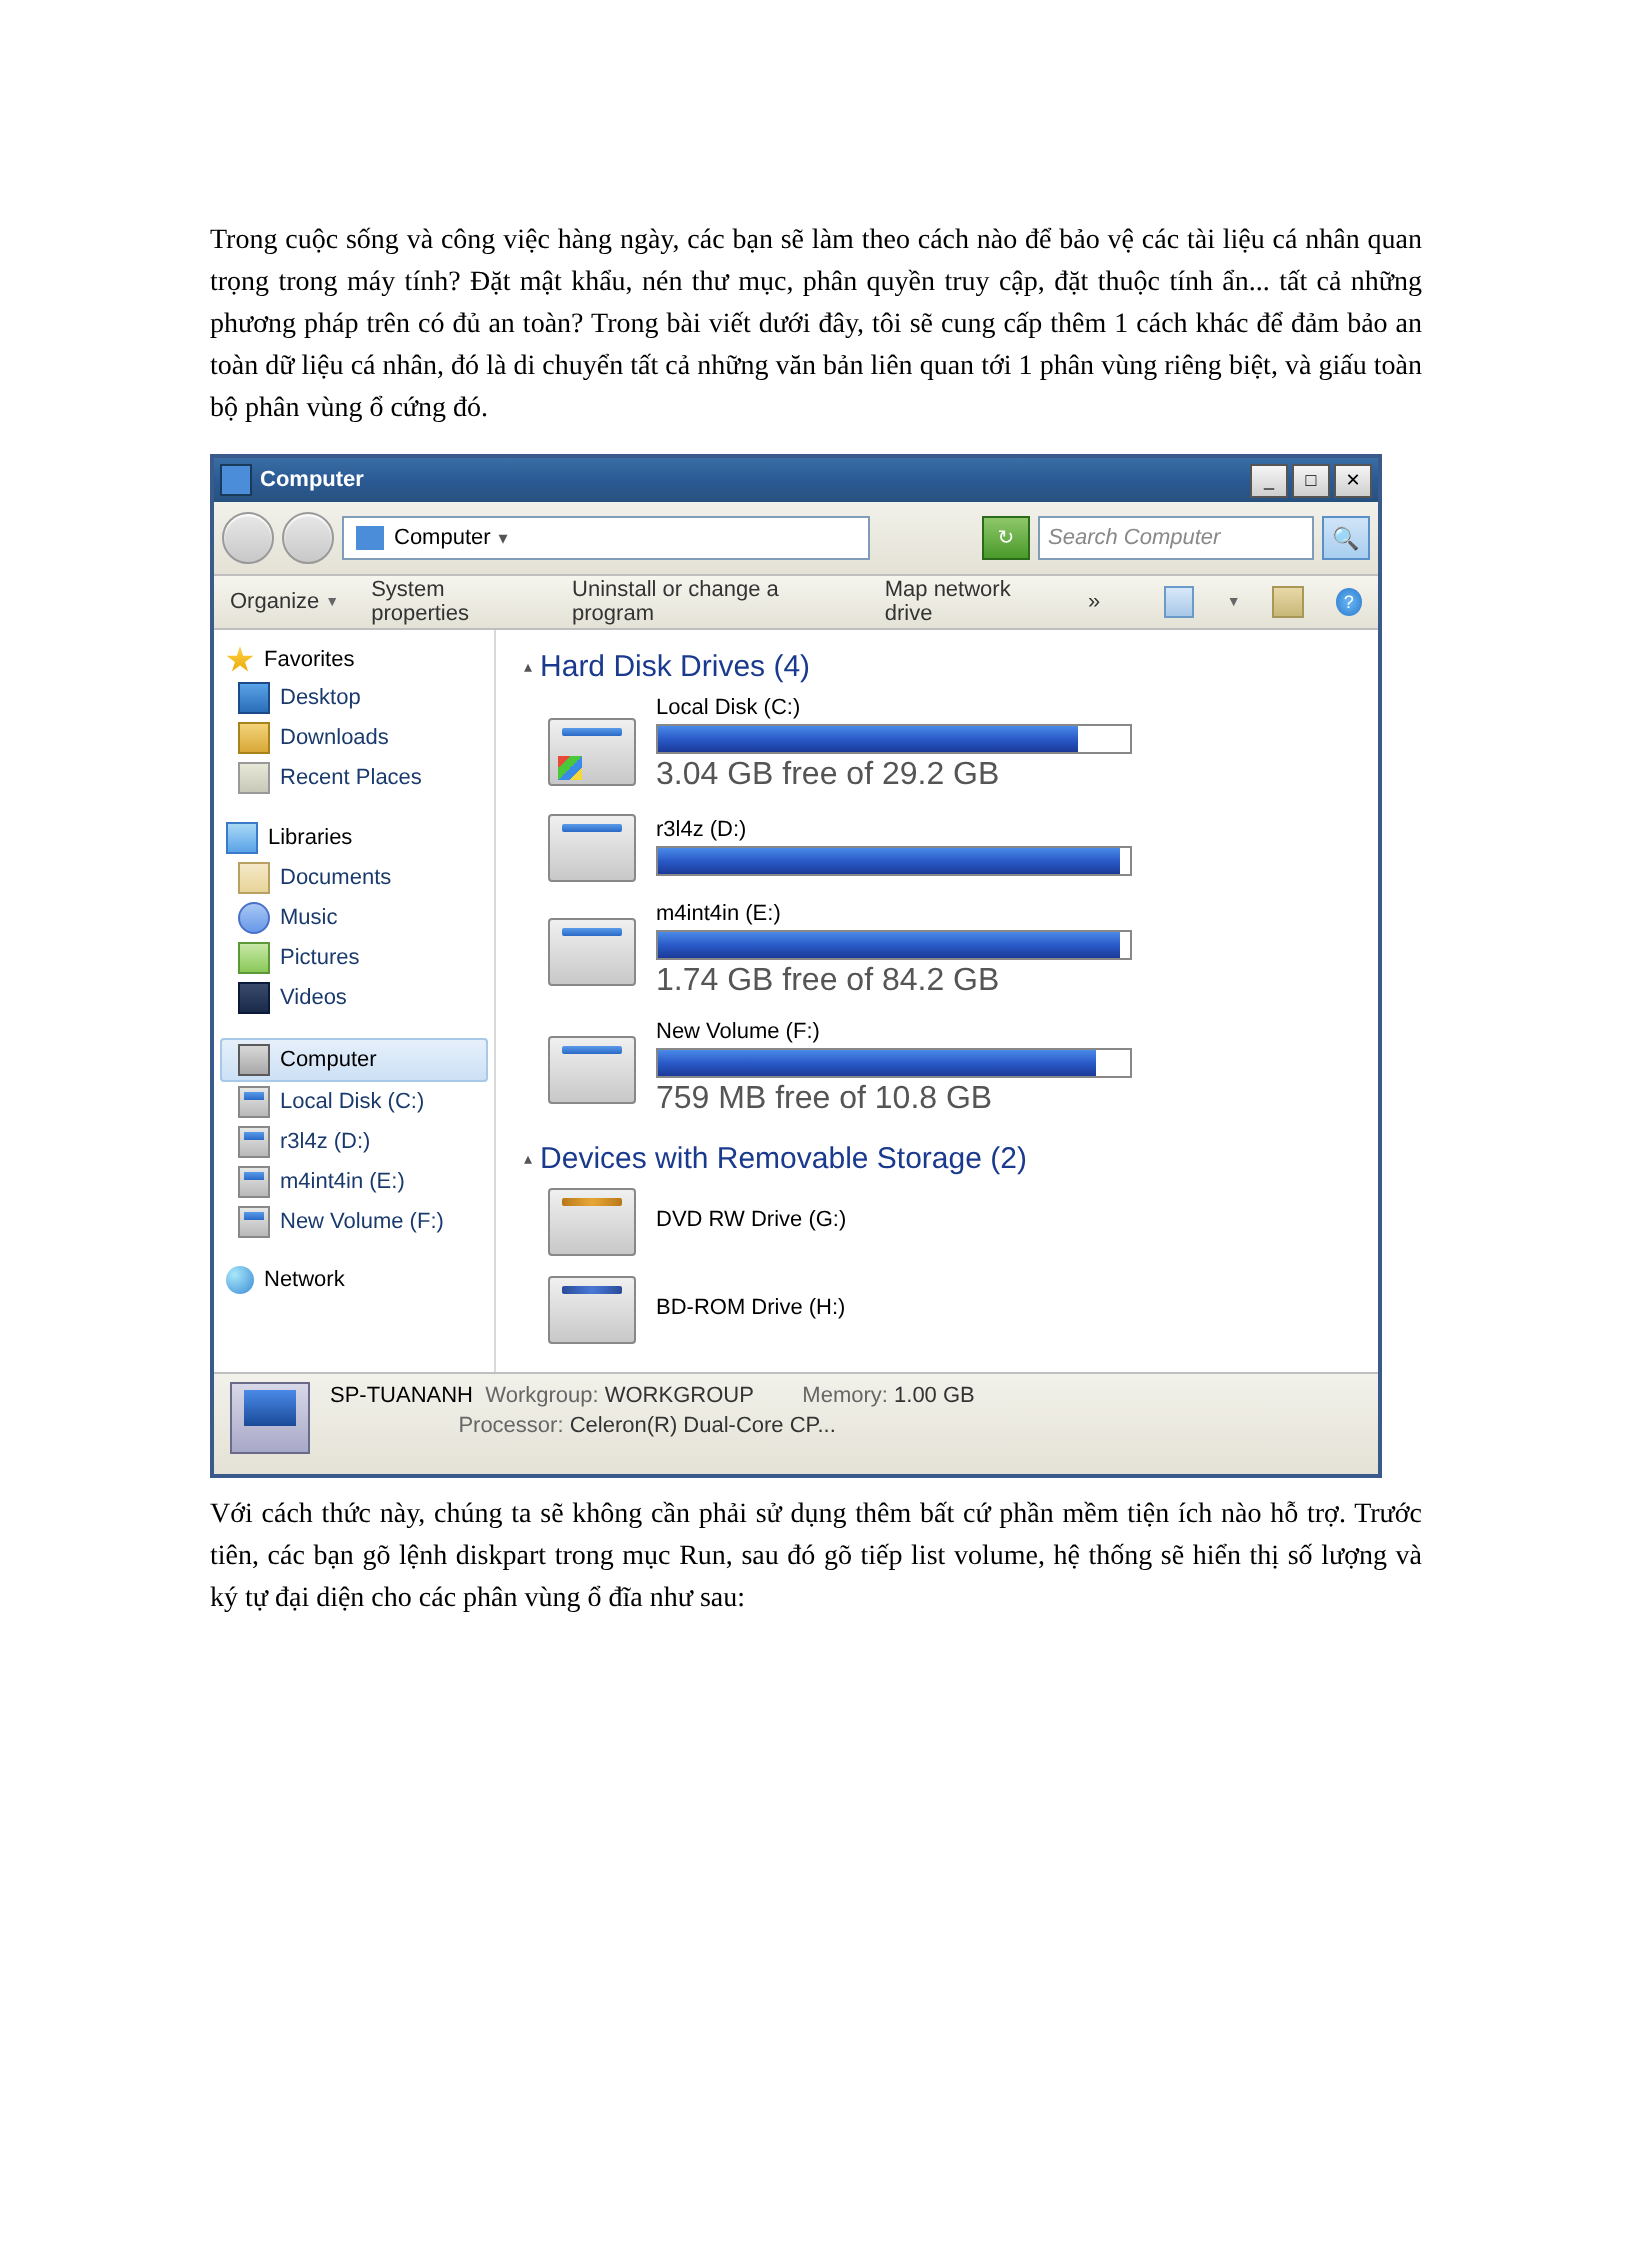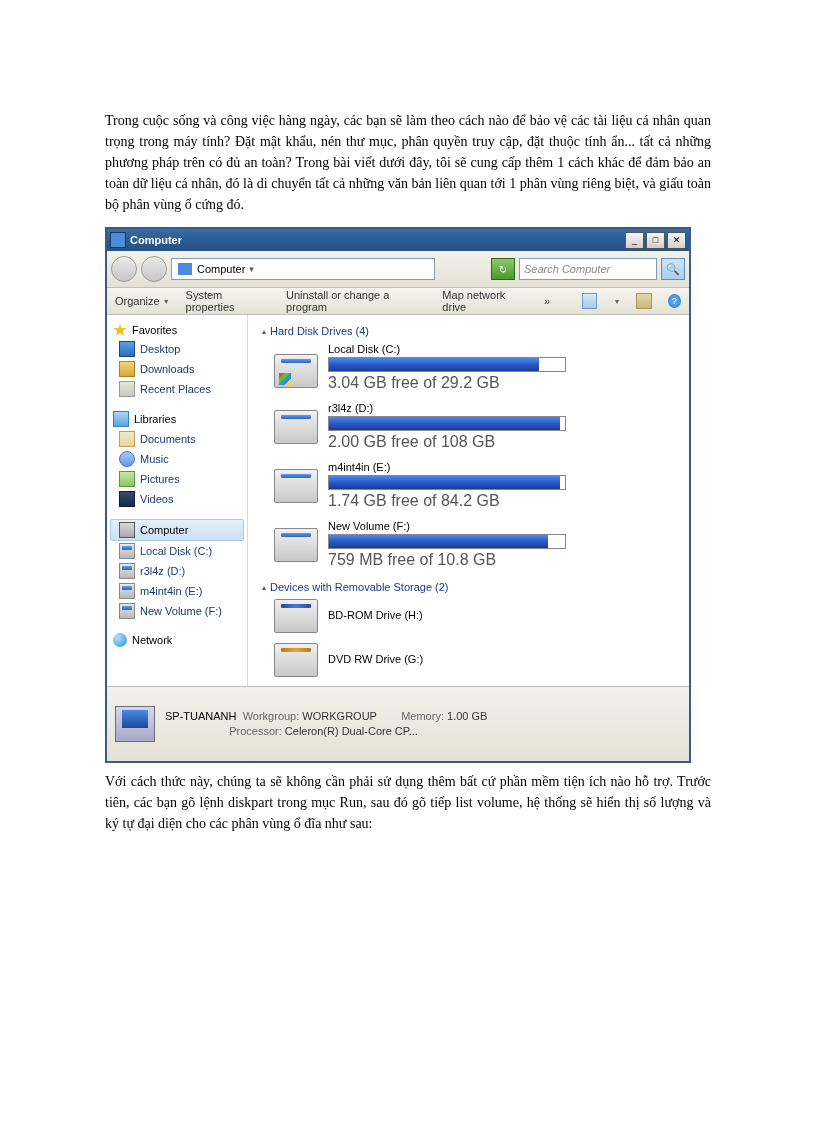--- a/index.html
+++ b/index.html
@@ -45,7 +45,7 @@
 .disk-ico::after{content:"";position:absolute;top:2px;left:2px;right:2px;height:4px;background:linear-gradient(#5a9ae8,#2a6ac8)}
 .net-ico{background:radial-gradient(circle at 30% 30%,#a8e8f8,#3a8ad8);border-radius:50%}
 .content{flex:1;padding:8px 10px;overflow:auto}
-.chdr{font-size:11px;color:#1a3a8e;padding:2px 0 6px 4px;display:flex;align-items:center;gap:4px}
+.chdr{font-size:15px;color:#1a3a8e;padding:2px 0 6px 4px;display:flex;align-items:center;gap:4px}
 .chdr::before{content:"▴";font-size:8px;color:#555}
 .drive{display:flex;align-items:center;margin:0 0 10px 16px;gap:10px}
 .dicon{width:42px;height:32px;background:linear-gradient(#f0f0f0,#c8c8c8);border:1px solid #888;border-radius:2px;position:relative;flex-shrink:0}

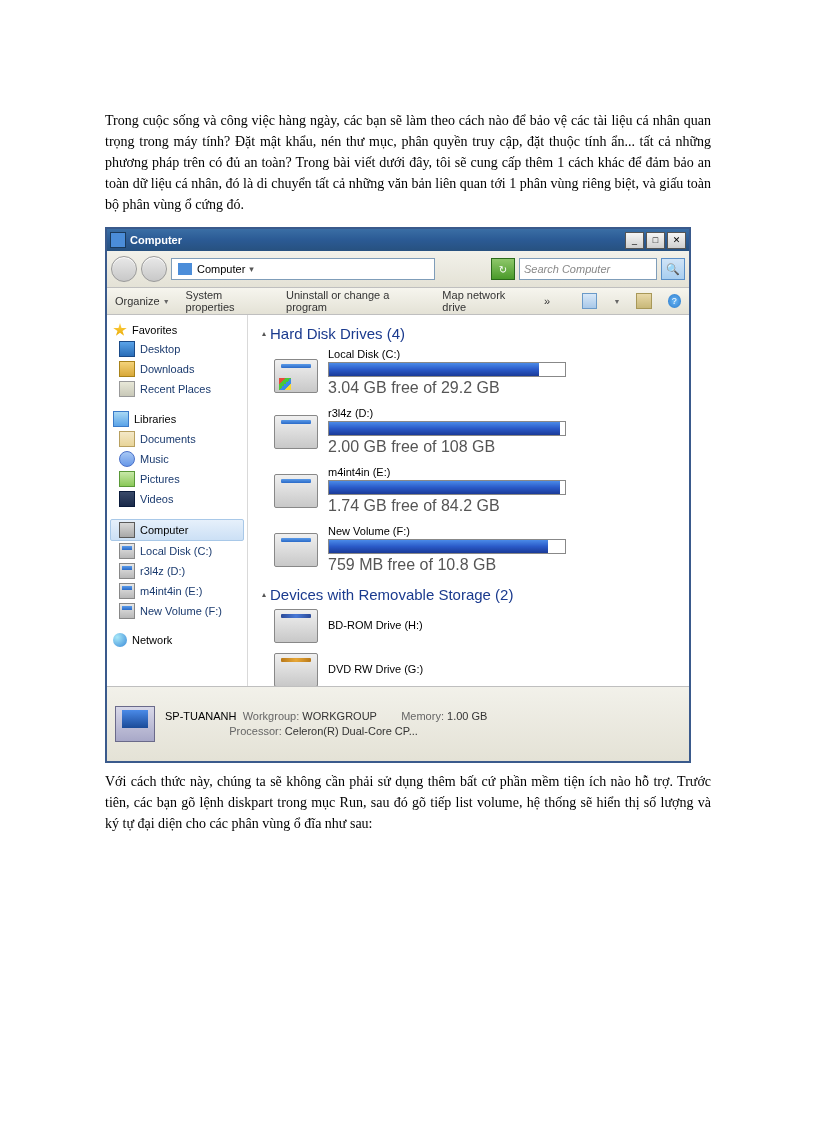--- a/index.html
+++ b/index.html
@@ -200,7 +200,6 @@
                 <div class="dbar">
                   <div class="dfill" style="width:98%"></div>
                 </div>
-                <div class="dfree">2.00 GB free of 108 GB</div>
               </div>
             </div>
             <div class="drive">

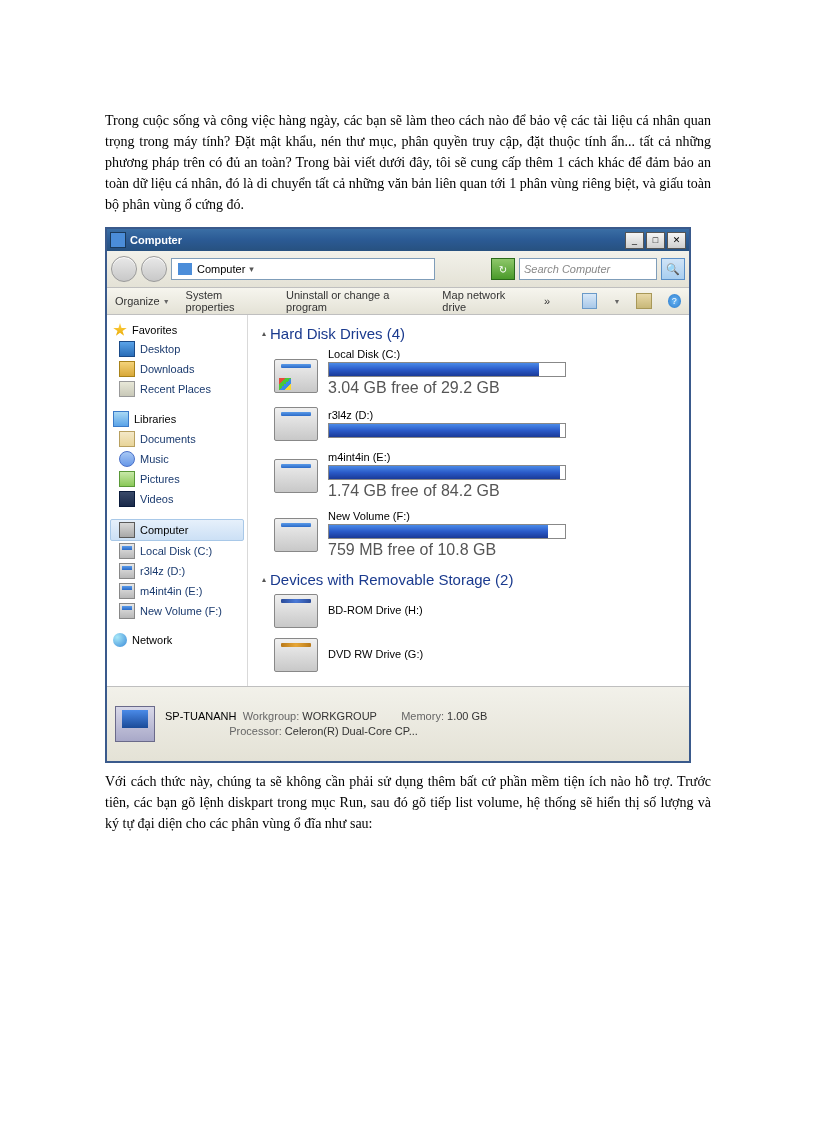--- a/index.html
+++ b/index.html
@@ -226,15 +226,15 @@
         <div class="chdr">Devices with Removable Storage (2)</div>
         <div id="remov-container" class="remov">
             <div class="drive">
+              <div class="dicon dvd"></div>
+              <div class="dinfo">
+                <div class="dname">DVD RW Drive (G:)</div>
+              </div>
+            </div>
+            <div class="drive">
               <div class="dicon bd"></div>
               <div class="dinfo">
                 <div class="dname">BD-ROM Drive (H:)</div>
-              </div>
-            </div>
-            <div class="drive">
-              <div class="dicon dvd"></div>
-              <div class="dinfo">
-                <div class="dname">DVD RW Drive (G:)</div>
               </div>
             </div>
           </div>

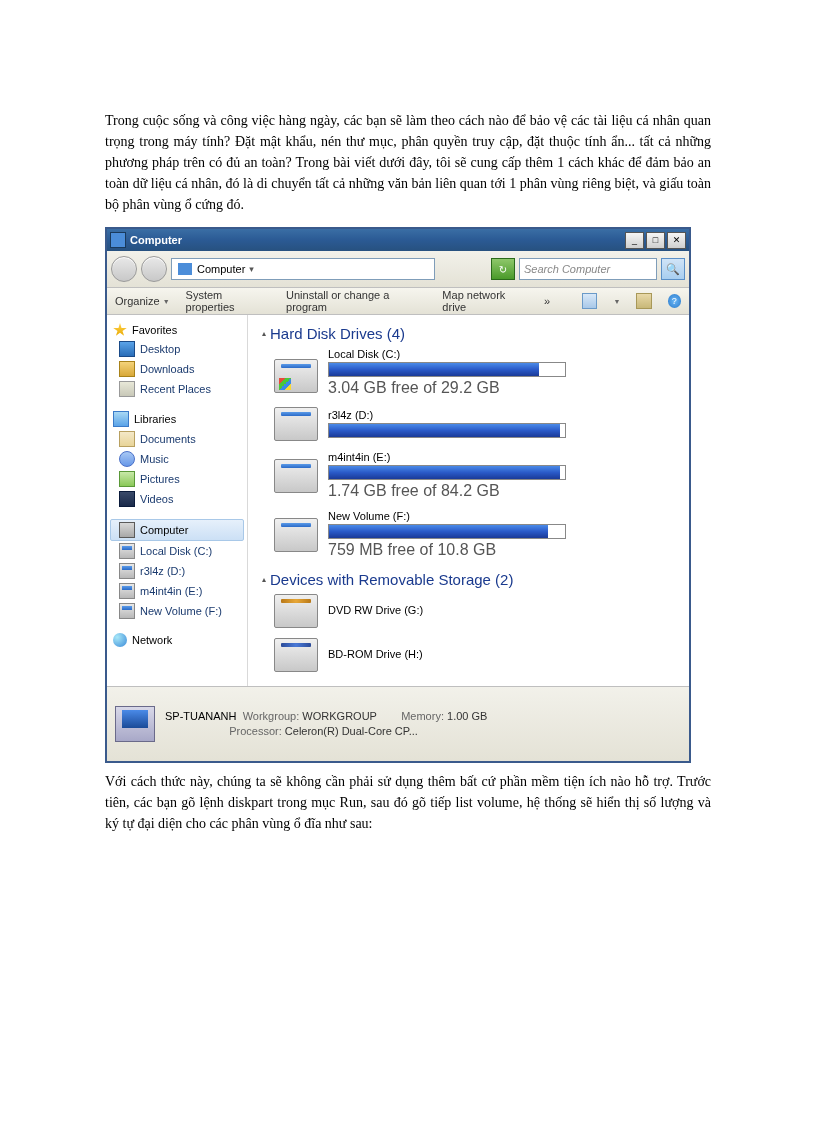--- a/index.html
+++ b/index.html
@@ -59,7 +59,7 @@
 .dfill{height:100%;background:linear-gradient(to bottom,#4a8ae8 0%,#2a5ac8 50%,#1a3a98 100%)}
 .dfree{font-size:16px;color:#555}
 .remov .drive{margin-left:16px}
-.status{height:42px;border-top:1px solid #bfbfbf;background:linear-gradient(#f2f1ea,#e4e2d6);display:flex;align-items:center;padding:16px 8px;gap:10px}
+.status{height:42px;border-top:1px solid #bfbfbf;background:linear-gradient(#f2f1ea,#e4e2d6);display:flex;padding:4px 8px;gap:10px}
 .statico{width:38px;height:34px;background:linear-gradient(#d8d8e8,#a8a8c8);border:1px solid #6a6a8a;position:relative}
 .statico::before{content:"";position:absolute;top:3px;left:6px;right:6px;height:18px;background:linear-gradient(#4a8ae8,#1a4a98)}
 .stattext{font-size:11px;color:#333;line-height:1.4}

